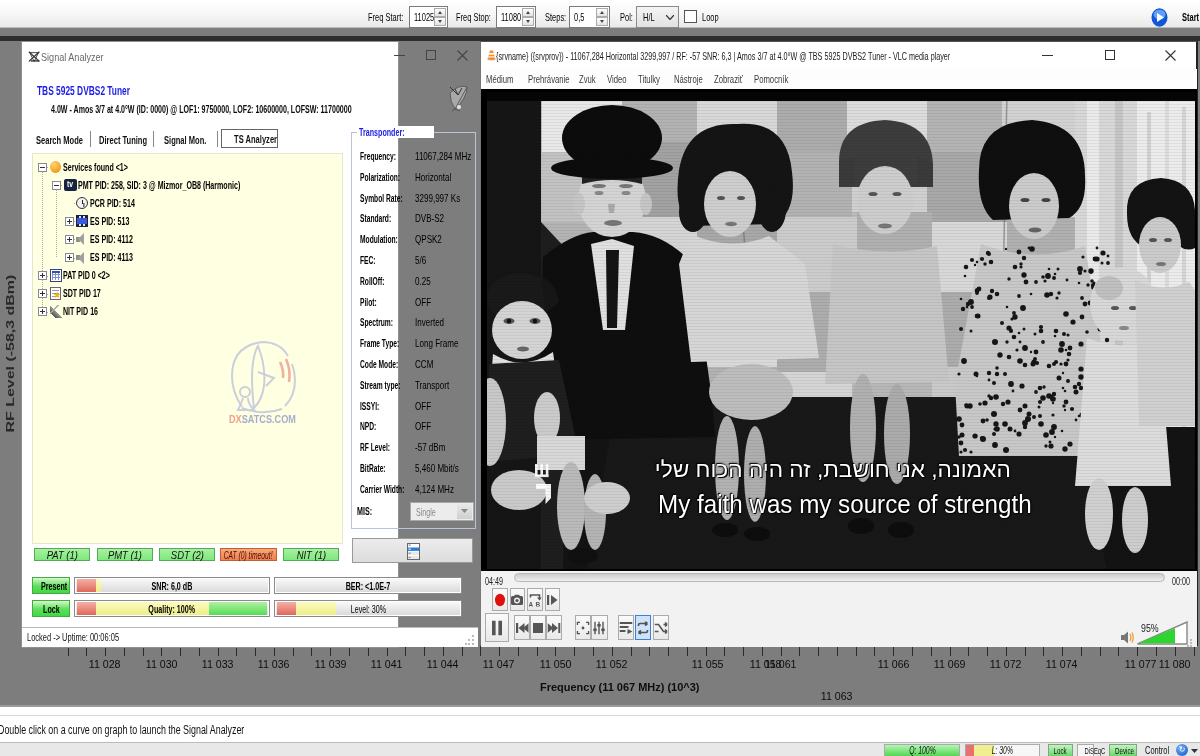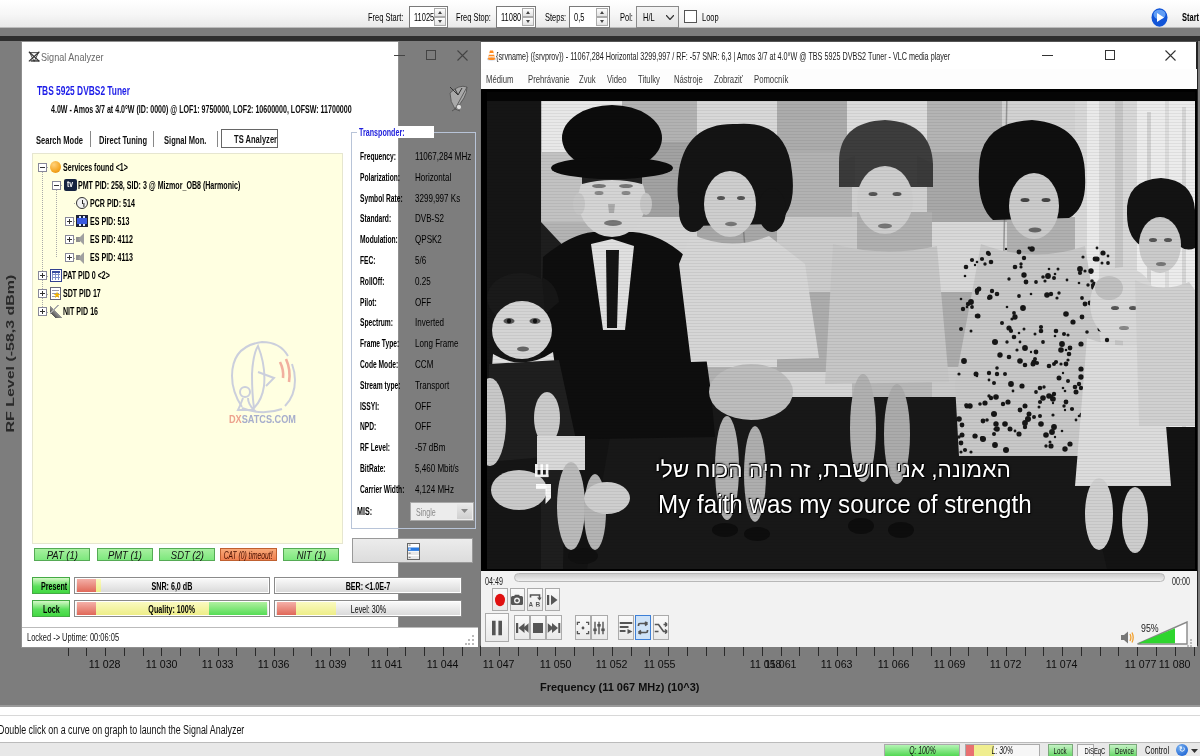--- a/index.html
+++ b/index.html
@@ -182,7 +182,7 @@
       <div class="xlab" style="left:499.1px;"><span class="cc" style="--sx:0.9;">11 047</span></div>
       <div class="xlab" style="left:555.4px;"><span class="cc" style="--sx:0.9;">11 050</span></div>
       <div class="xlab" style="left:611.7px;"><span class="cc" style="--sx:0.9;">11 052</span></div>
-      <div class="xlab" style="left:660px;"><span class="cc" style="--sx:0.9;">11 055</span></div>
+      <div class="xlab" style="left:708px;"><span class="cc" style="--sx:0.9;">11 055</span></div>
       <div class="xlab" style="left:766px;"><span class="cc" style="--sx:0.9;">11 058</span></div>
       <div class="xlab" style="left:780.6px;"><span class="cc" style="--sx:0.9;">11 061</span></div>
       <div class="xlab" style="left:836.9px;"><span class="cc" style="--sx:0.9;">11 063</span></div>

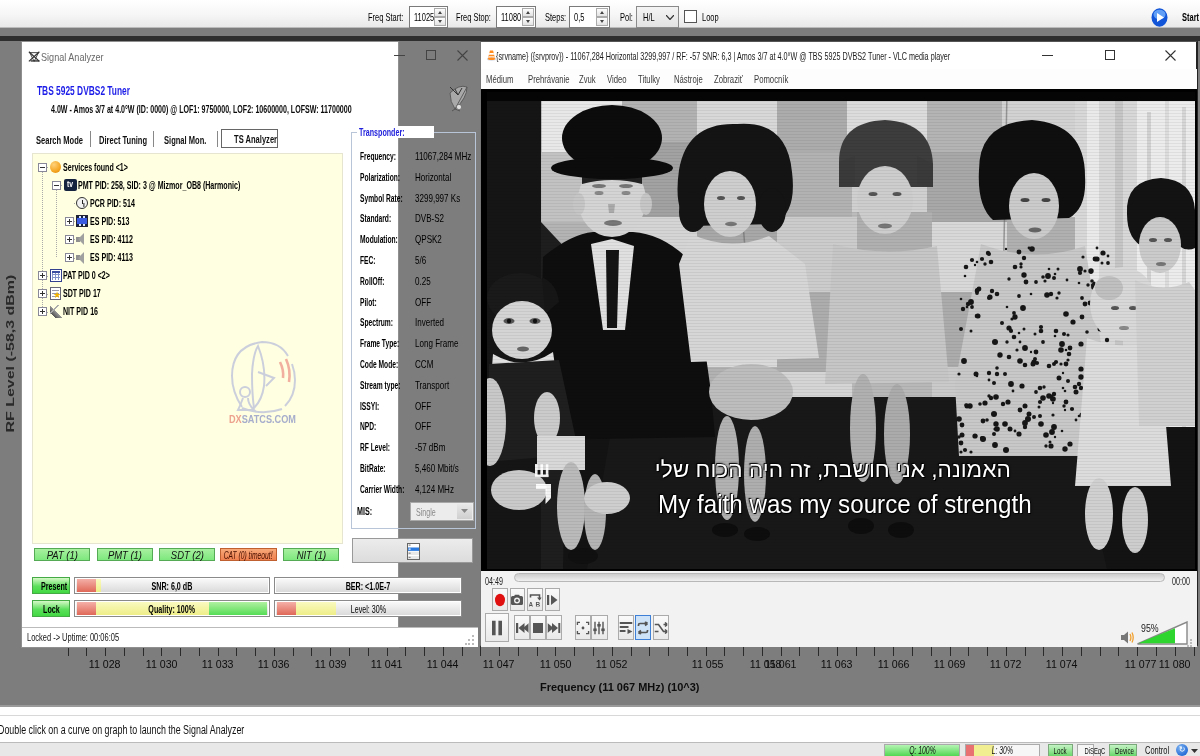--- a/index.html
+++ b/index.html
@@ -185,7 +185,7 @@
       <div class="xlab" style="left:708px;"><span class="cc" style="--sx:0.9;">11 055</span></div>
       <div class="xlab" style="left:766px;"><span class="cc" style="--sx:0.9;">11 058</span></div>
       <div class="xlab" style="left:780.6px;"><span class="cc" style="--sx:0.9;">11 061</span></div>
-      <div class="xlab" style="left:836.9px;"><span class="cc" style="--sx:0.9;">11 063</span></div>
+      <div class="xlab" style="left:836.9px;margin-top:32px;"><span class="cc" style="--sx:0.9;">11 063</span></div>
       <div class="xlab" style="left:893.2px;"><span class="cc" style="--sx:0.9;">11 066</span></div>
       <div class="xlab" style="left:949.5px;"><span class="cc" style="--sx:0.9;">11 069</span></div>
       <div class="xlab" style="left:1005.8px;"><span class="cc" style="--sx:0.9;">11 072</span></div>

